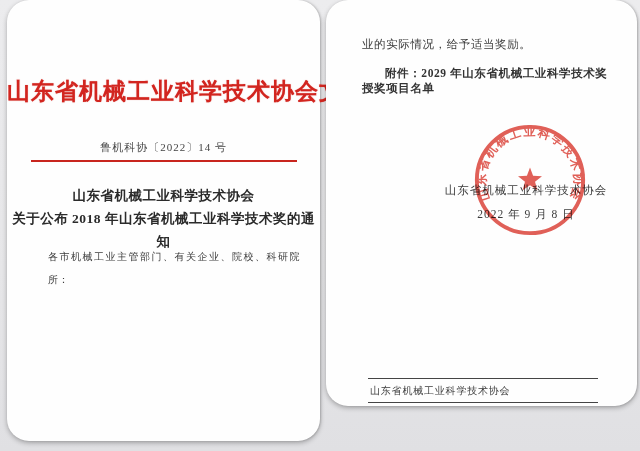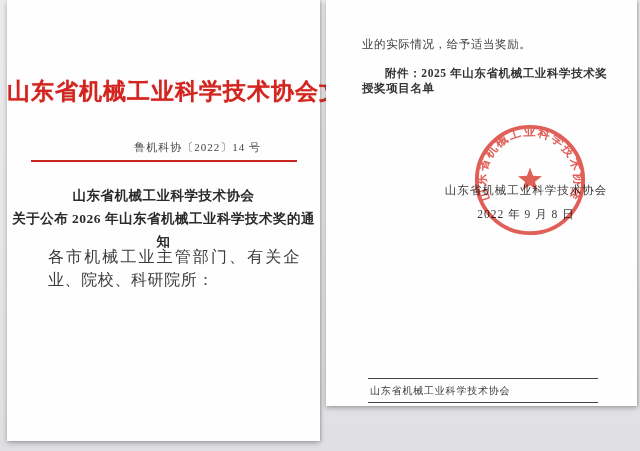--- a/index.html
+++ b/index.html
@@ -14,6 +14,7 @@
     position:absolute; top:0;
     background:#fefefe;
     box-shadow:0 2px 5px rgba(0,0,0,.28), 1px 0 2px rgba(0,0,0,.15);
+    border-radius:22px;
   }
   .page-left  { left:7px;   width:313px; height:441px; }
   .page-right { left:326px; width:311px; height:406px; }

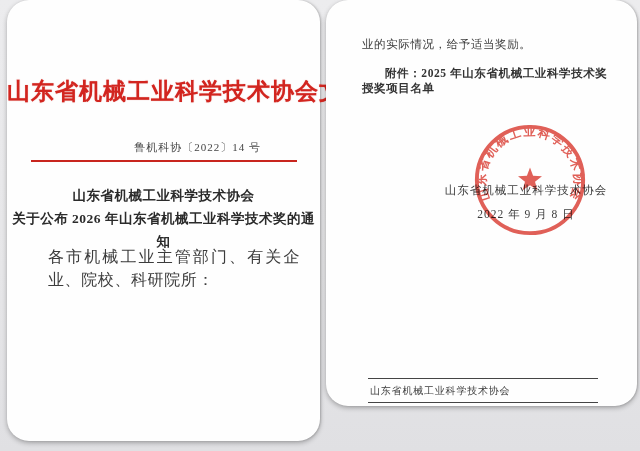--- a/index.html
+++ b/index.html
@@ -98,7 +98,7 @@
 
 <div class="page page-right">
   <p class="cont-par">业的实际情况，给予适当奖励。</p>
-  <p class="attachment">附件：2025 年山东省机械工业科学技术奖授奖项目名单</p>
+  <p class="attachment">附件：2029 年山东省机械工业科学技术奖授奖项目名单</p>
 
   <div class="signer">山东省机械工业科学技术协会</div>
   <div class="sign-date">2022 年 9 月 8 日</div>

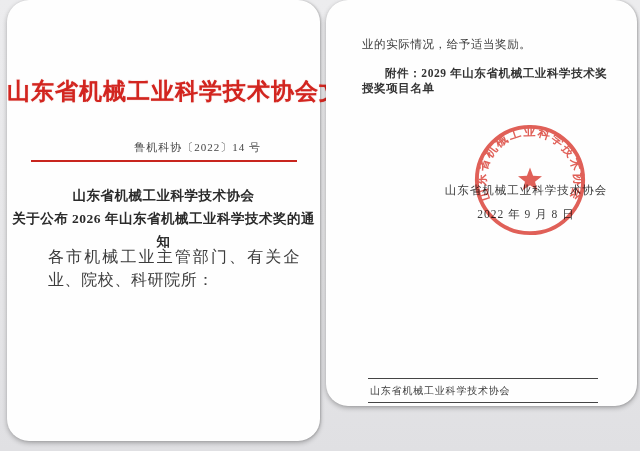--- a/index.html
+++ b/index.html
@@ -30,7 +30,7 @@
   }
   .doc-number {
     position:absolute; top:140px; left:0; width:100%;
-    text-align:center; font-size:11px; letter-spacing:1px; color:#454545;margin-left:34px;
+    text-align:center; font-size:11px; letter-spacing:1px; color:#454545;
   }
   .red-rule {
     position:absolute; top:160px; left:24px; right:23px; height:2px;

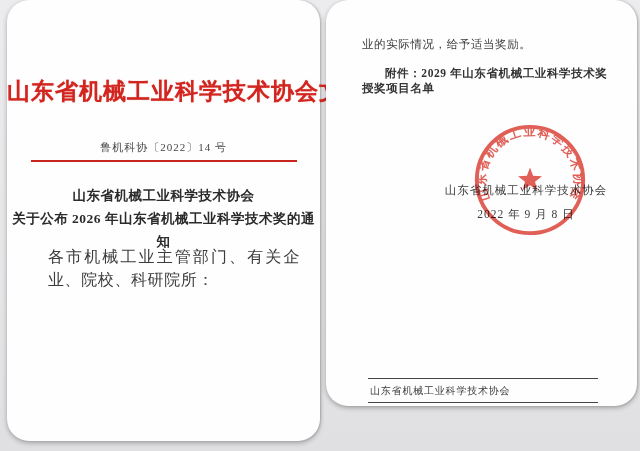--- a/index.html
+++ b/index.html
@@ -88,7 +88,7 @@
   <div class="red-rule"></div>
   <div class="doc-title">
     <div>山东省机械工业科学技术协会</div>
-    <div>关于公布 2026 年山东省机械工业科学技术奖的通知</div>
+    <div>关于公布 2018 年山东省机械工业科学技术奖的通知</div>
   </div>
   <div class="body-block">
     <p>各市机械工业主管部门、有关企业、院校、科研院所：</p>

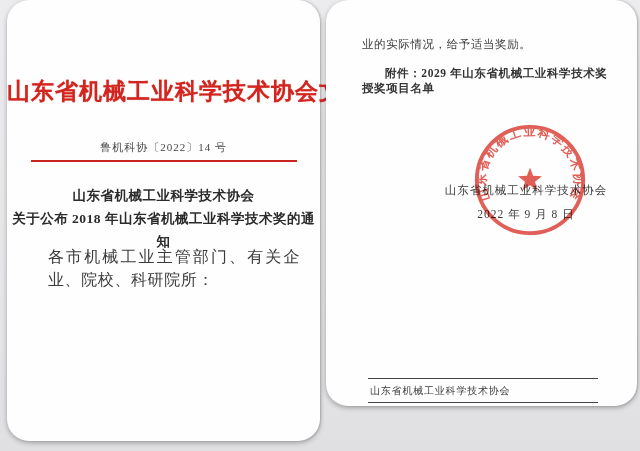--- a/index.html
+++ b/index.html
@@ -43,7 +43,7 @@
   }
   .body-block {
     position:absolute; top:246px; left:41px; right:20px;
-    font-size:16px; line-height:22.8px; letter-spacing:0.6px;
+    font-size:10px; line-height:22.8px; letter-spacing:0.6px;
     text-align:justify; color:#3c3c3c;
   }
   .body-block p.indent { text-indent:2em; }

